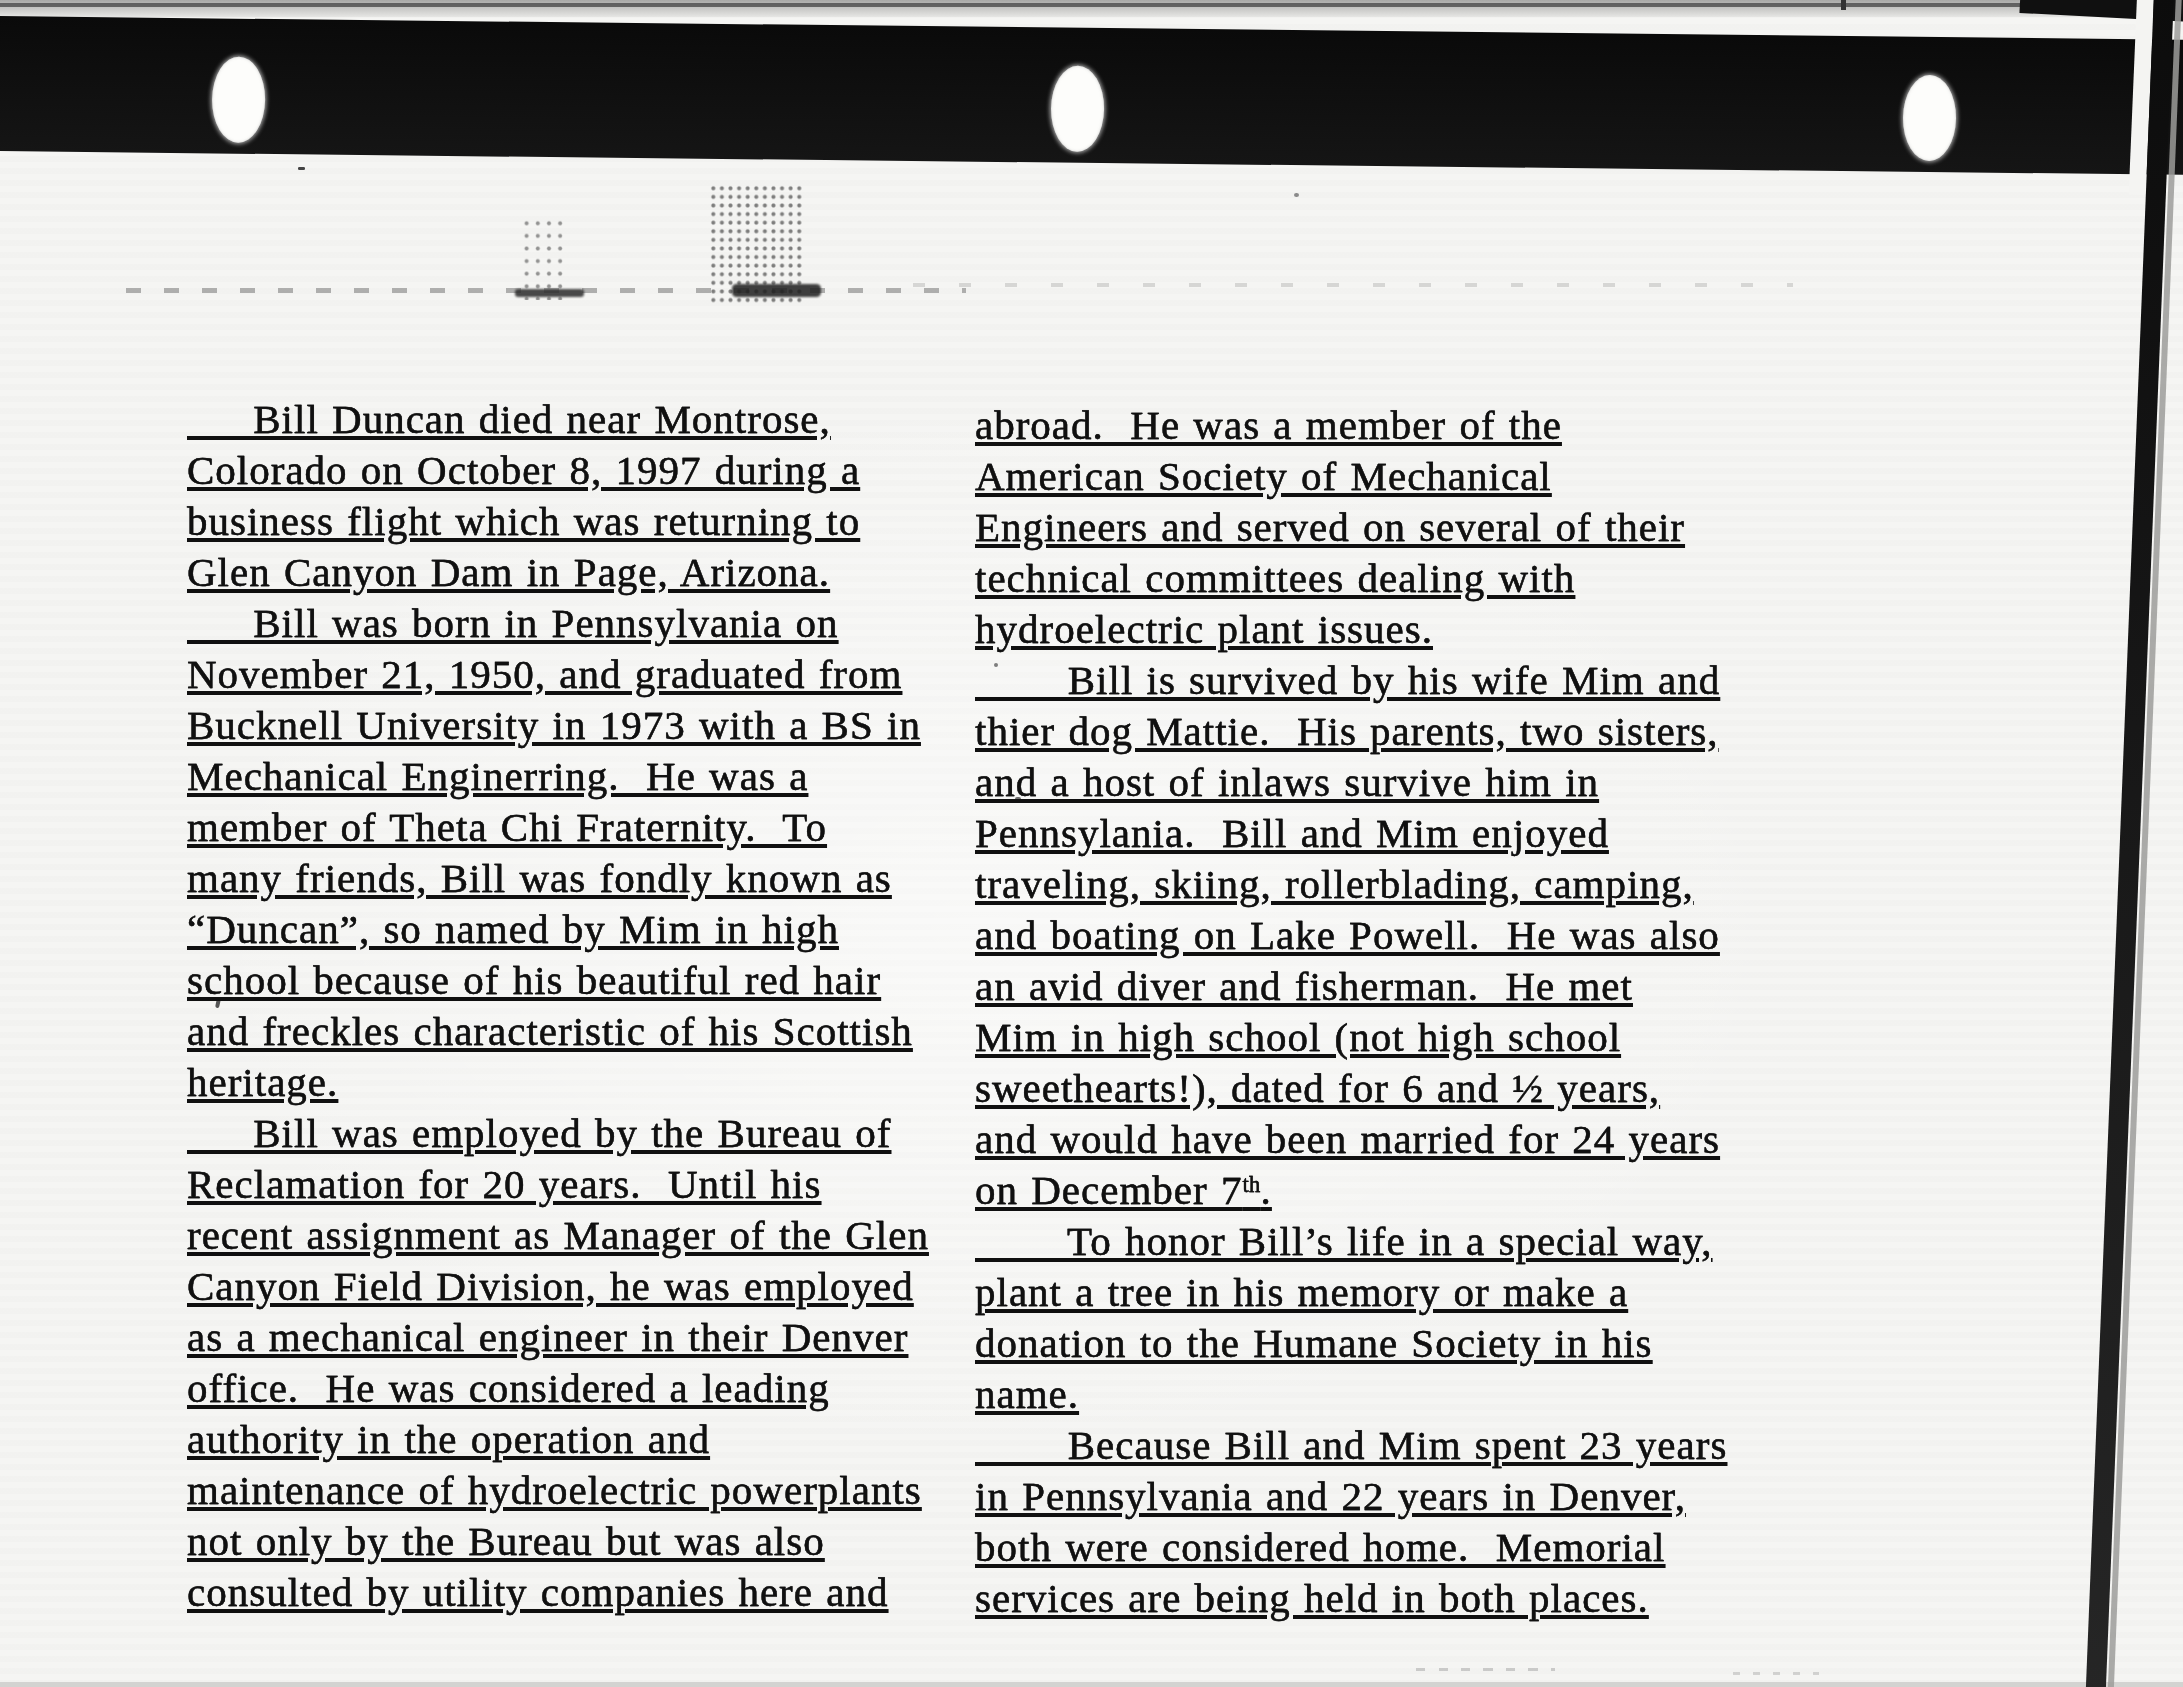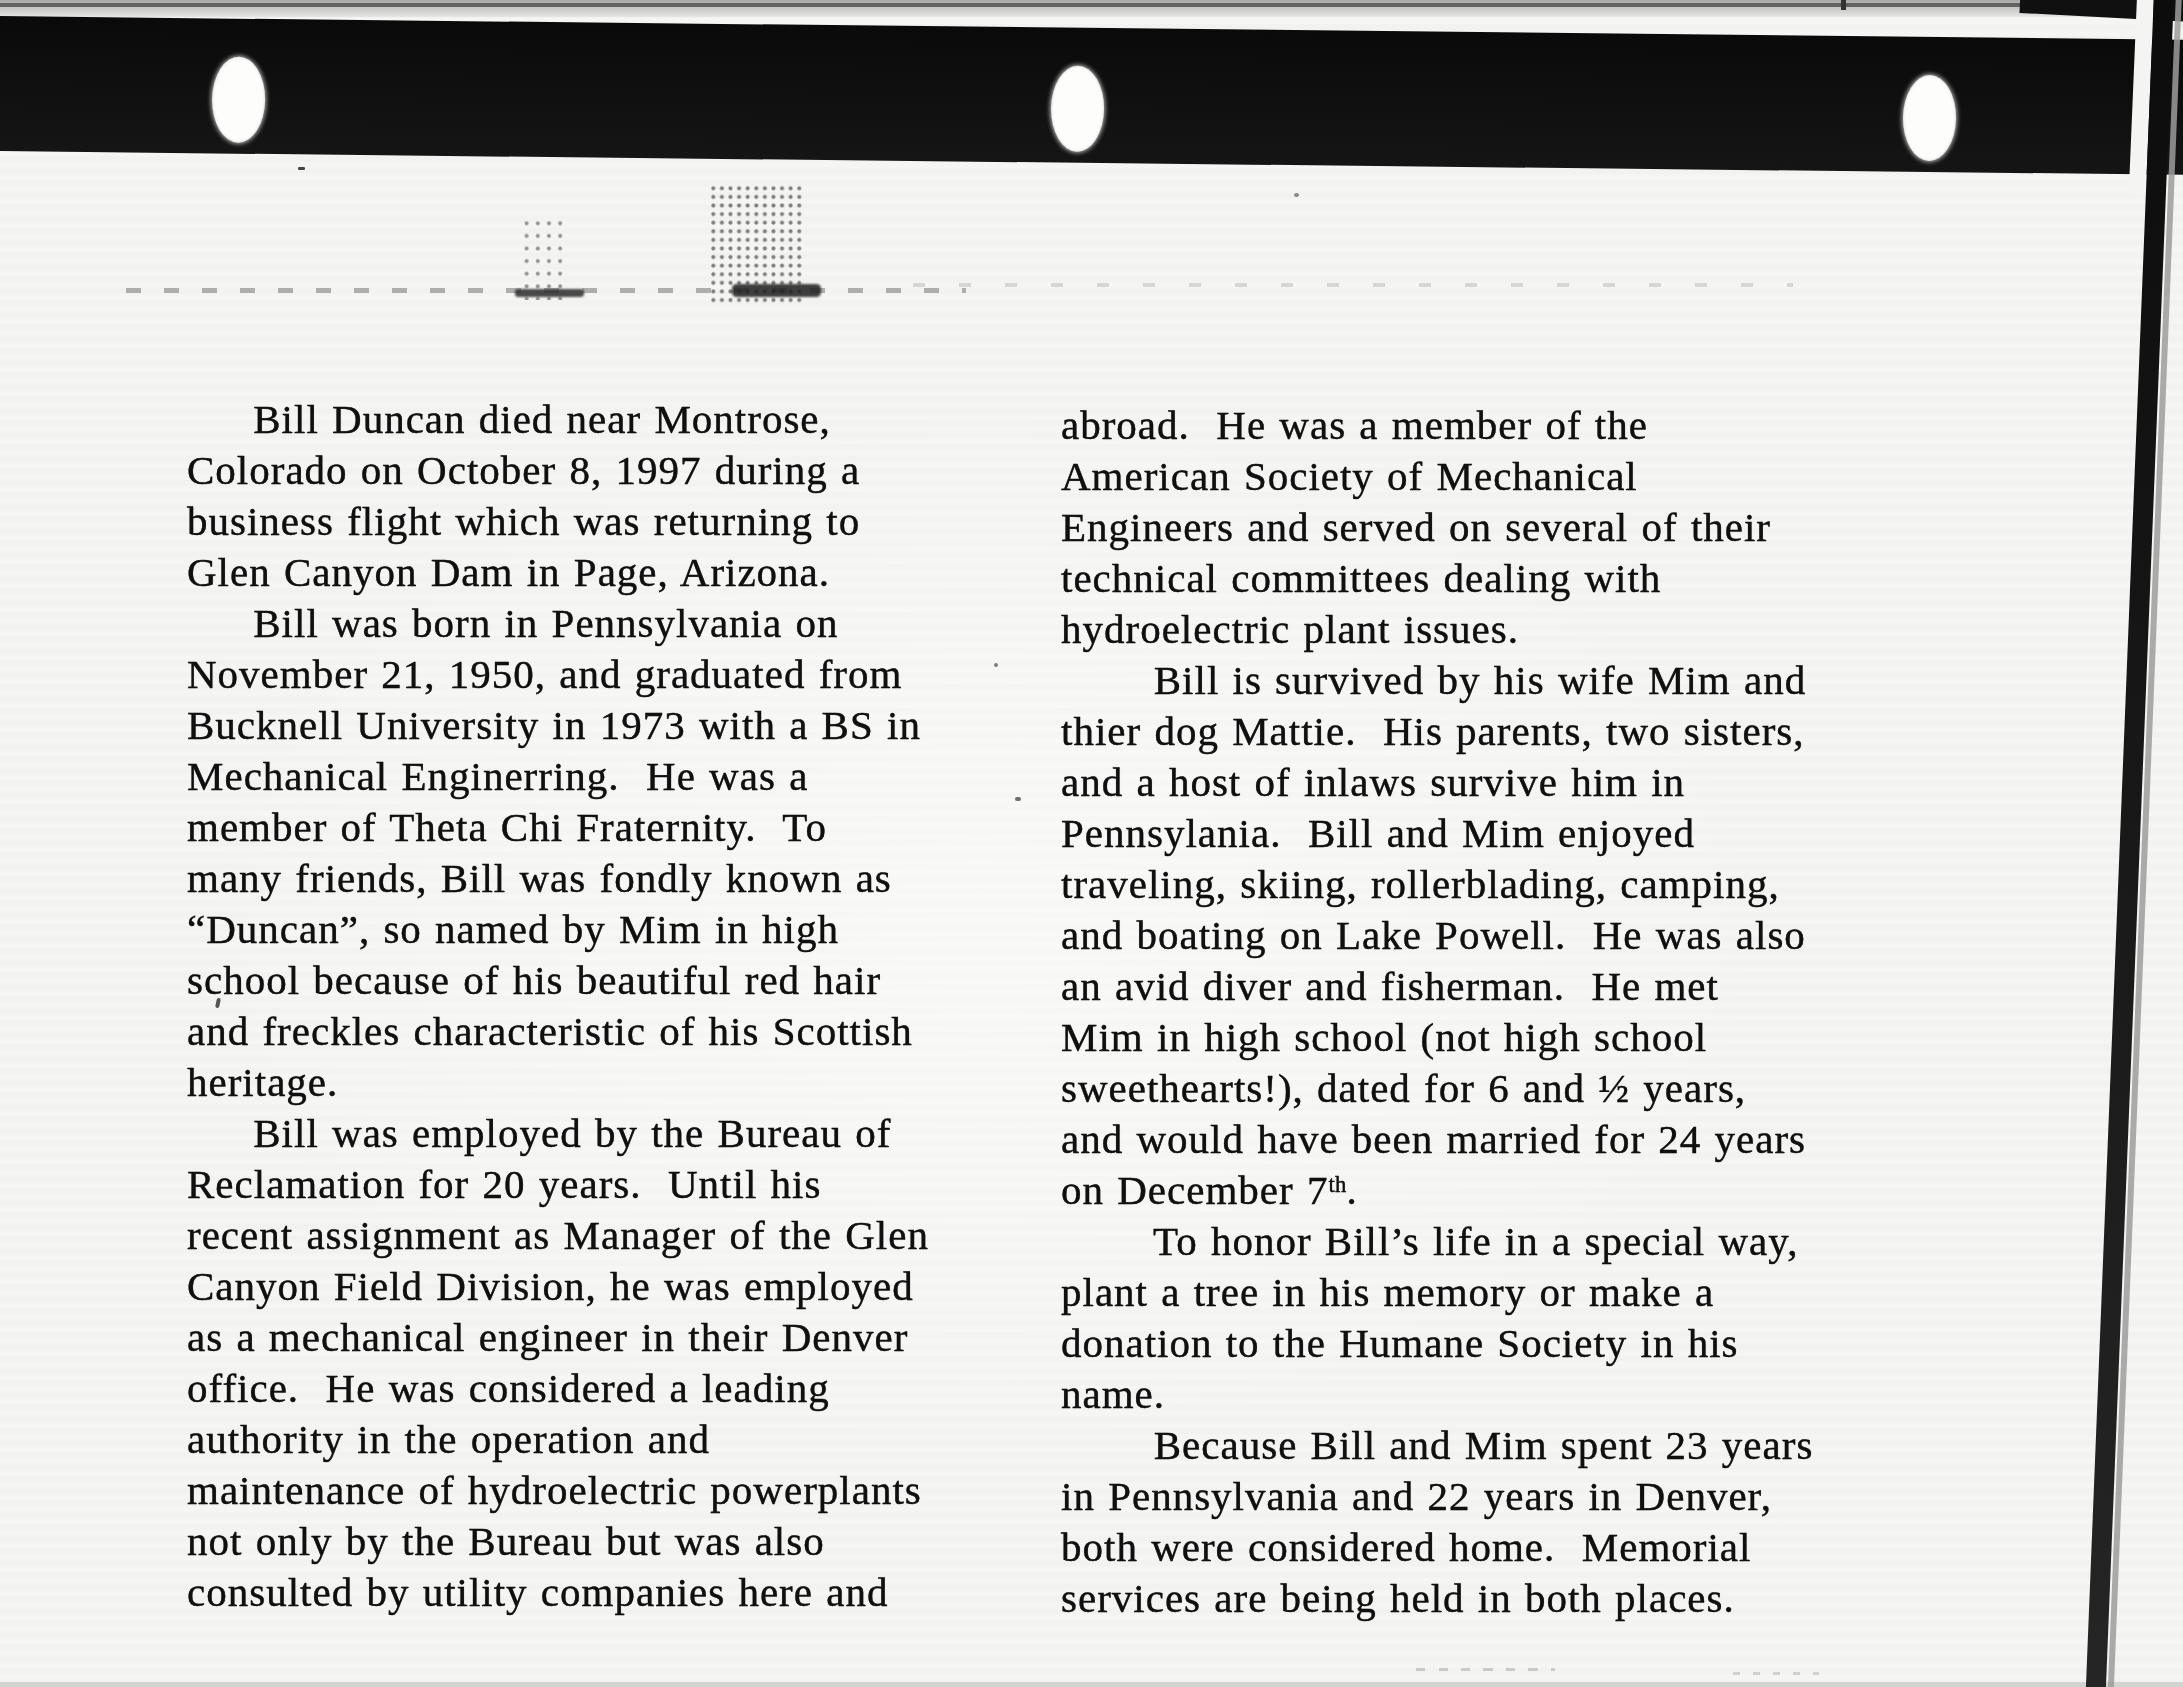--- a/index.html
+++ b/index.html
@@ -121,7 +121,7 @@
   }
   .col-left  { left: 187px;  top: 394px; width: 834px; }
   .col-right { left: 1061px; top: 400px; width: 834px; }
-  .line { height: 51px; }
+  .line { height: 51px; text-decoration: underline; }
   .line sup { font-size: 0.55em; line-height: 0; vertical-align: 0.55em; letter-spacing: 0.3px; }
 </style>
 </head>

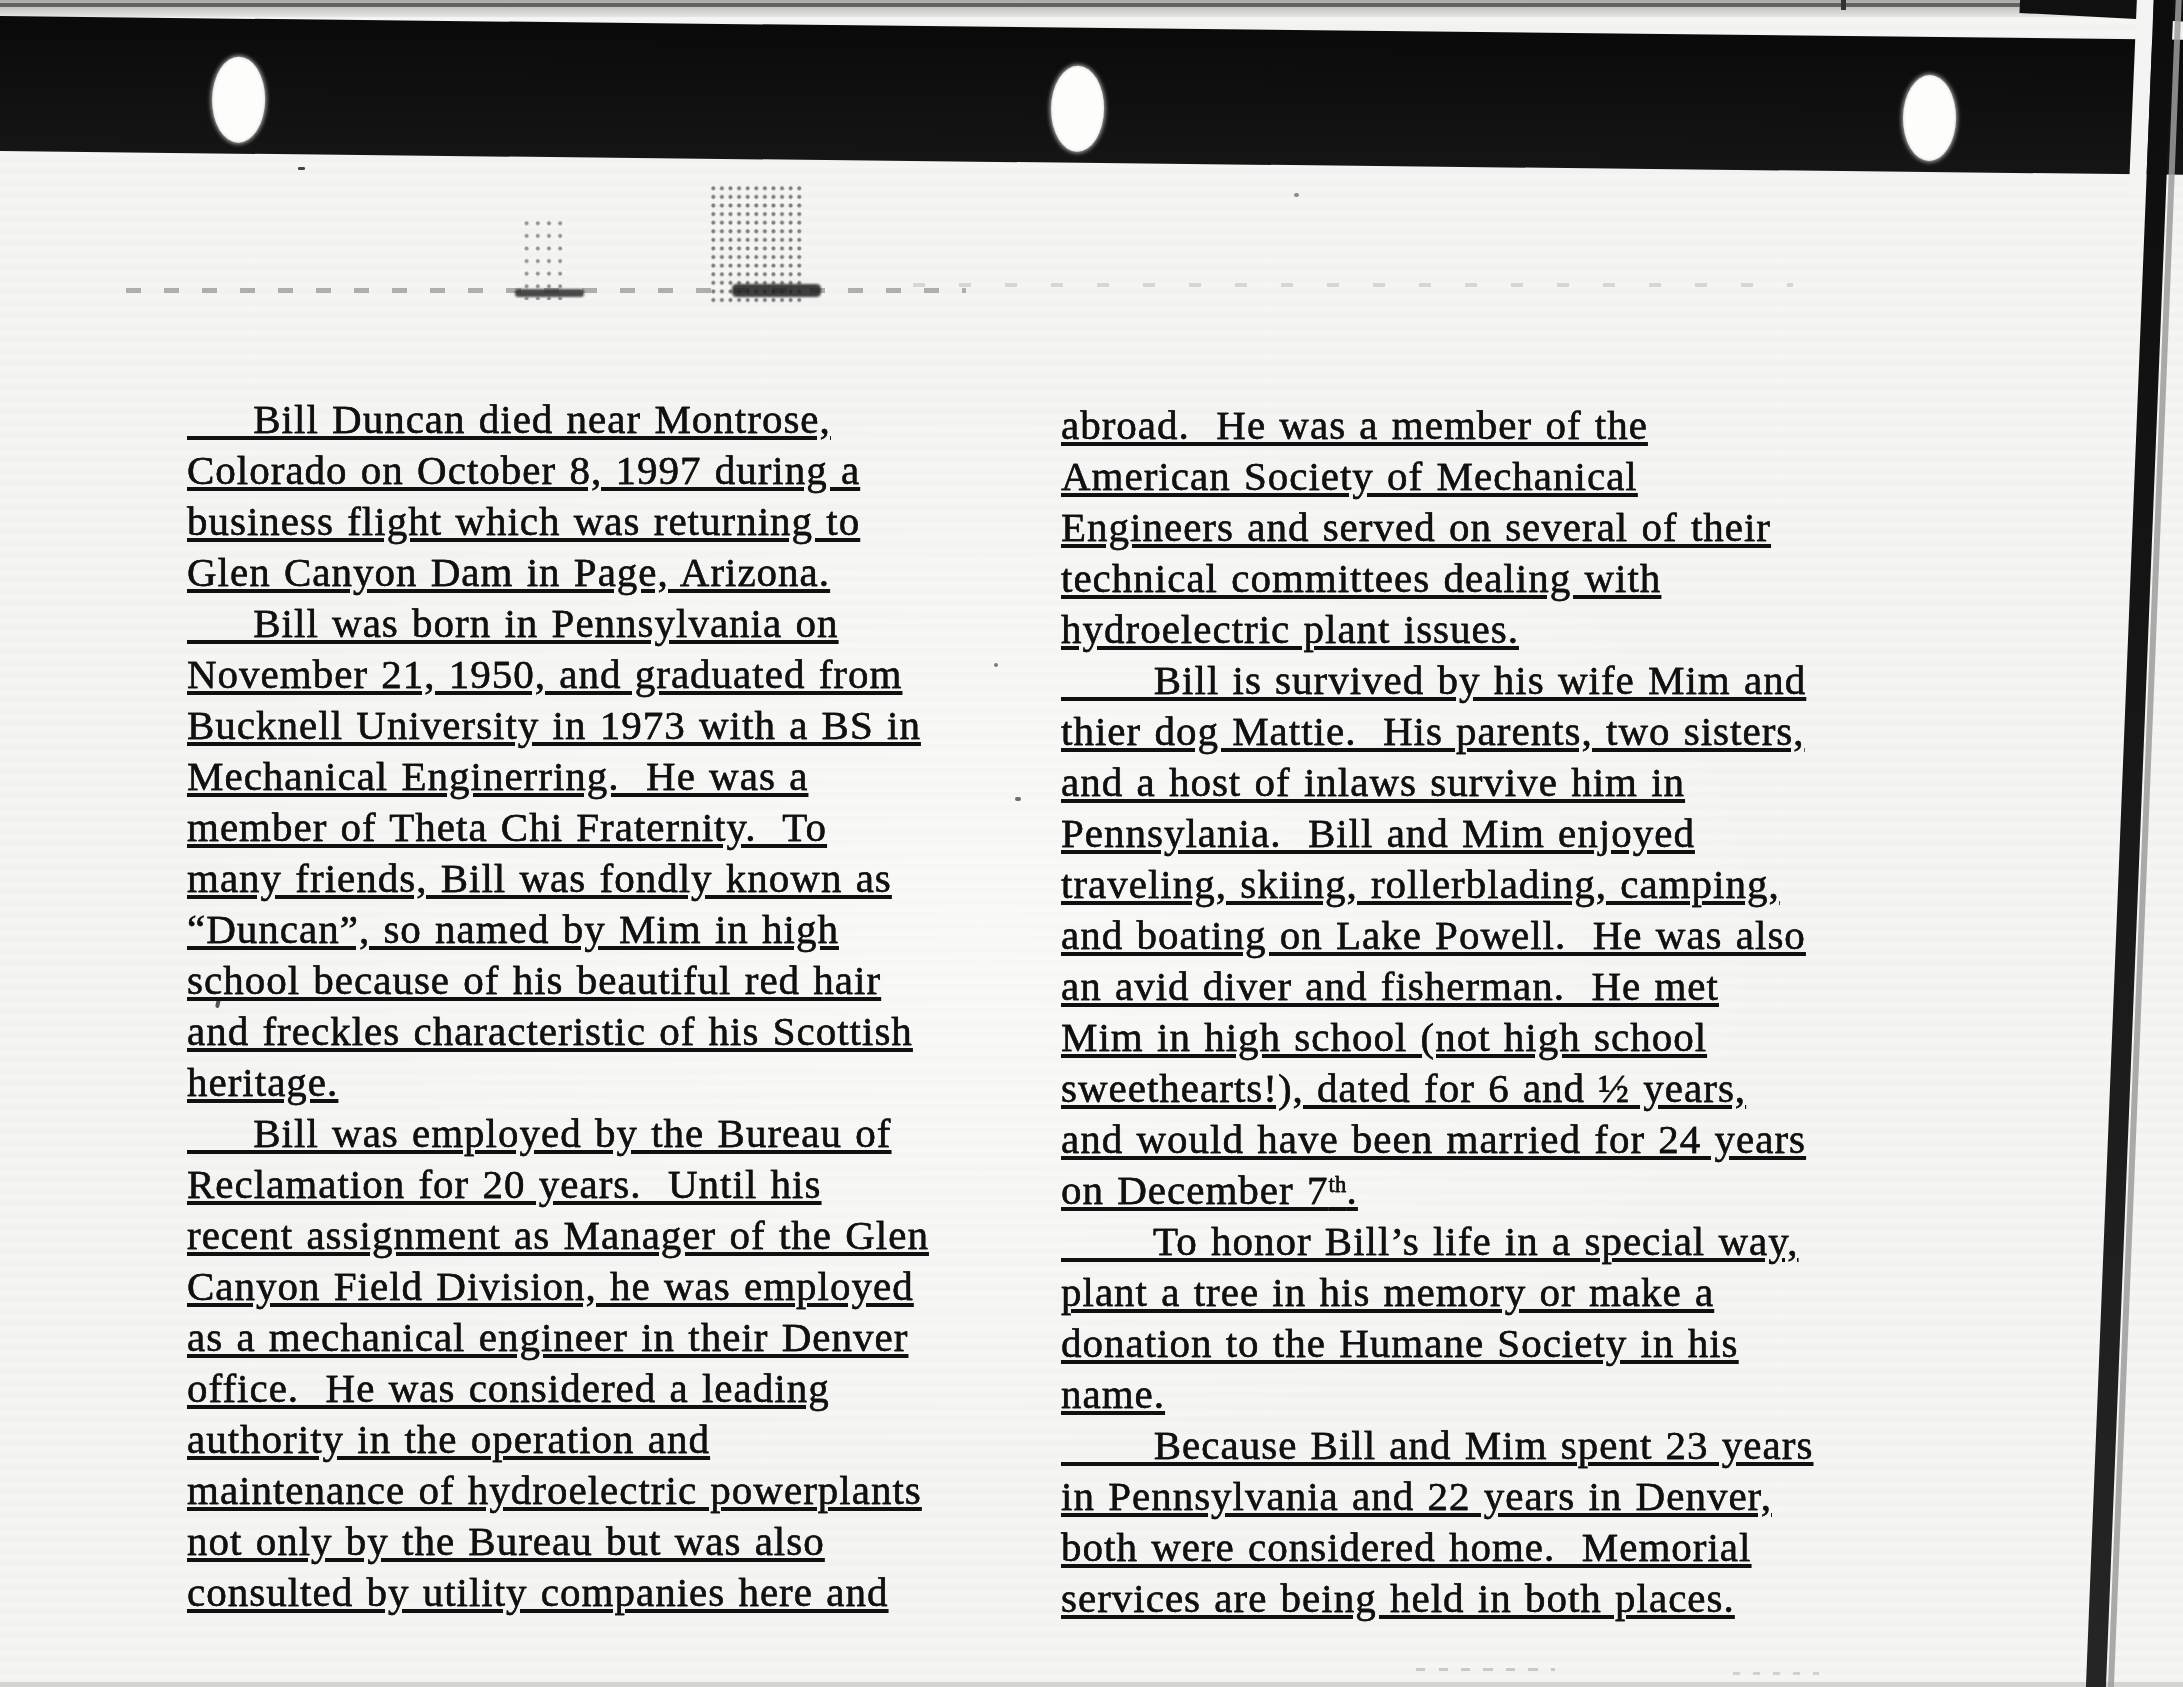--- a/index.html
+++ b/index.html
@@ -120,7 +120,7 @@
     -webkit-text-stroke: 0.3px #101010;
   }
   .col-left  { left: 187px;  top: 394px; width: 834px; }
-  .col-right { left: 1061px; top: 400px; width: 834px; }
+  .col-right { left: 975px; top: 400px; width: 834px; }
   .line { height: 51px; text-decoration: underline; }
   .line sup { font-size: 0.55em; line-height: 0; vertical-align: 0.55em; letter-spacing: 0.3px; }
 </style>

